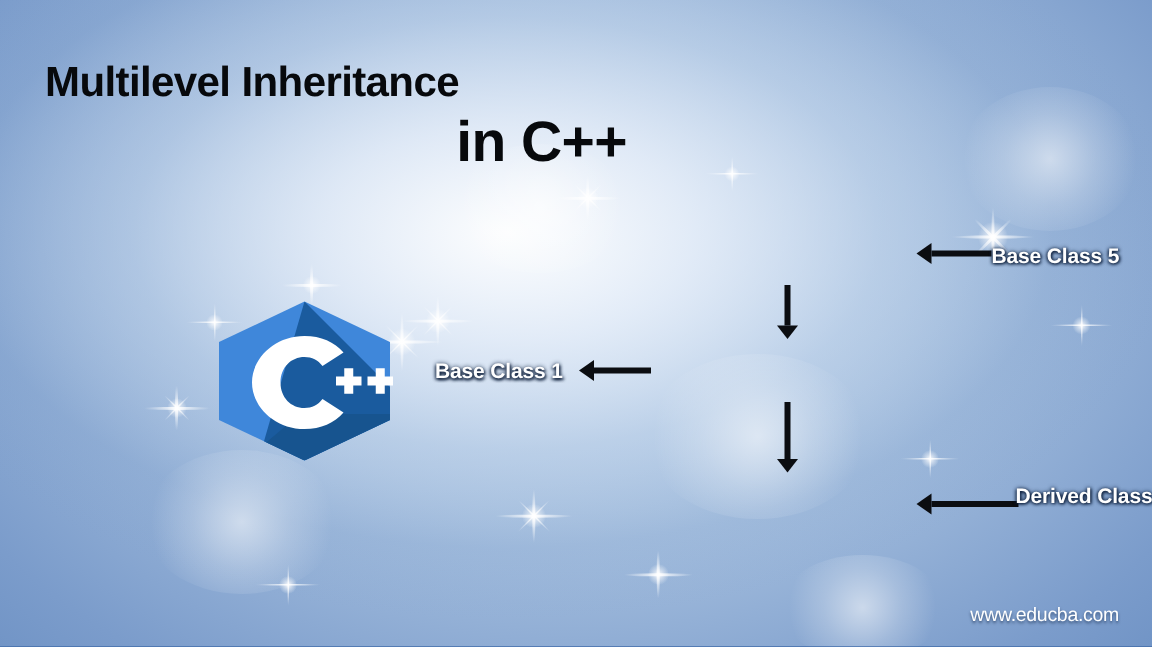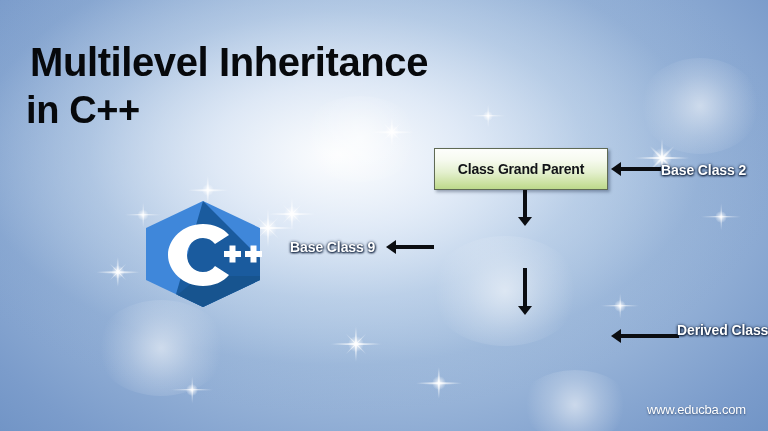--- a/index.html
+++ b/index.html
@@ -52,7 +52,7 @@
     line-height:1.22;
     letter-spacing:-0.4px;
   }
-  #title .line1 { font-size:40px; display:block; text-align:left; padding-left:4px; }
+  #title .line1 { font-size:28px; display:block; text-align:left; padding-left:4px; }
   #title .line2 { font-size:38px; display:block; text-align:left; padding-right:48px; }
 
   

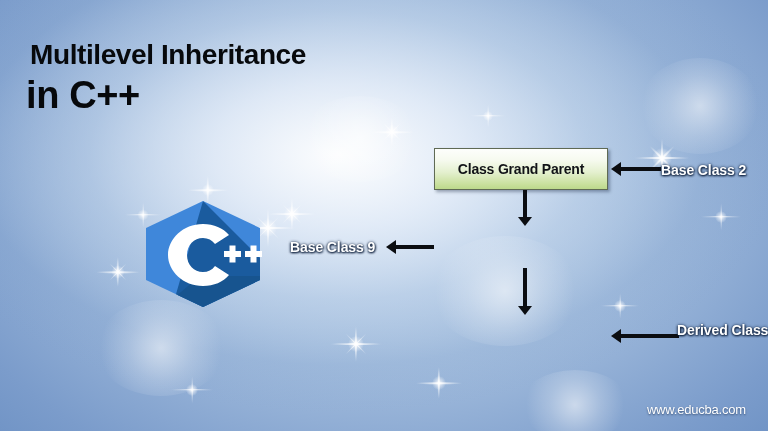--- a/index.html
+++ b/index.html
@@ -53,7 +53,7 @@
     letter-spacing:-0.4px;
   }
   #title .line1 { font-size:28px; display:block; text-align:left; padding-left:4px; }
-  #title .line2 { font-size:38px; display:block; text-align:left; padding-right:48px; }
+  #title .line2 { font-size:38px; display:block; text-align:right; padding-right:48px; }
 
   
   #cpp-logo {

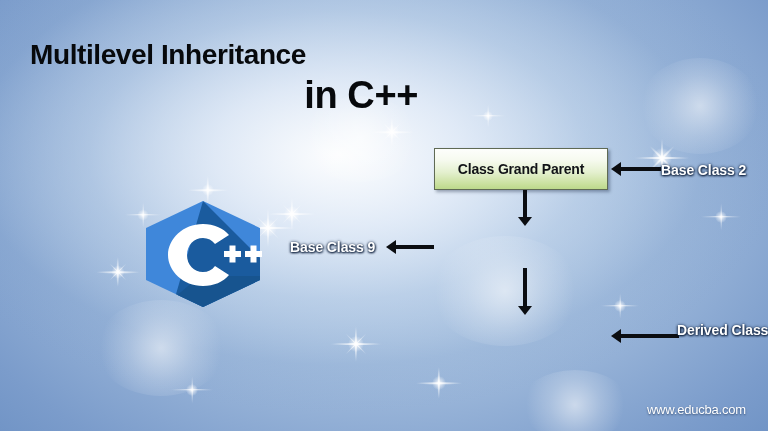--- a/index.html
+++ b/index.html
@@ -268,9 +268,6 @@
     </svg>
   </div>
 
-  <div id="box-grandparent" class="cbox">
-    <span>Class Grand Parent</span>
-  </div>
 
   <div id="arrow-gp-to-p" class="v-arrow">
     <span class="shaft"></span>

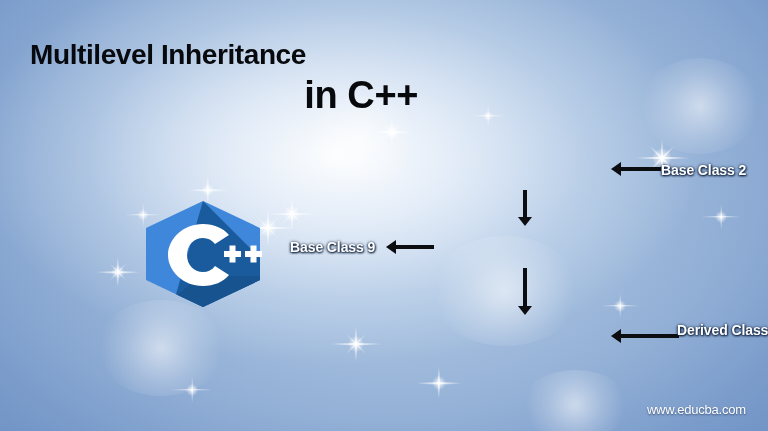--- a/index.html
+++ b/index.html
@@ -285,7 +285,7 @@
     <span class="shaft"></span>
     <span class="head"></span>
   </div>
-  <div id="label-base2" class="callout">Base Class 2</div>
+  <div id="label-base2" class="callout">Base Class 5</div>
 
   <div id="arrow-base1" class="h-arrow">
     <span class="shaft"></span>

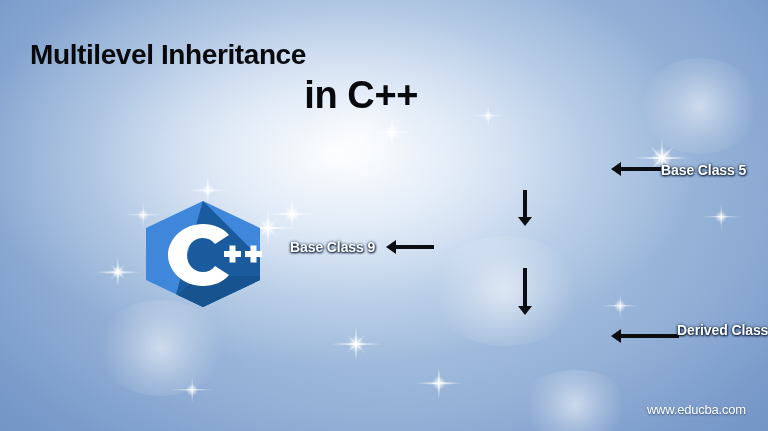--- a/index.html
+++ b/index.html
@@ -291,7 +291,7 @@
     <span class="shaft"></span>
     <span class="head"></span>
   </div>
-  <div id="label-base1" class="callout">Base Class 9</div>
+  <div id="label-base1" class="callout">Base Class 1</div>
 
   <div id="arrow-derived" class="h-arrow">
     <span class="shaft"></span>

